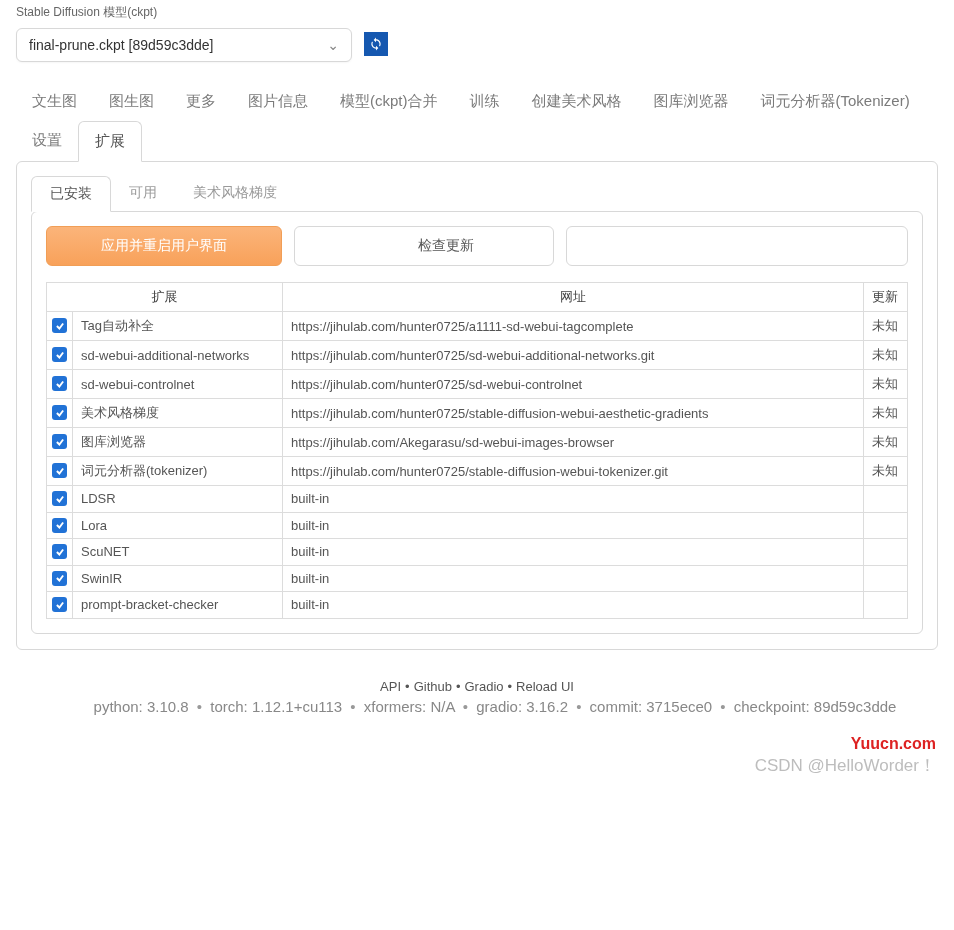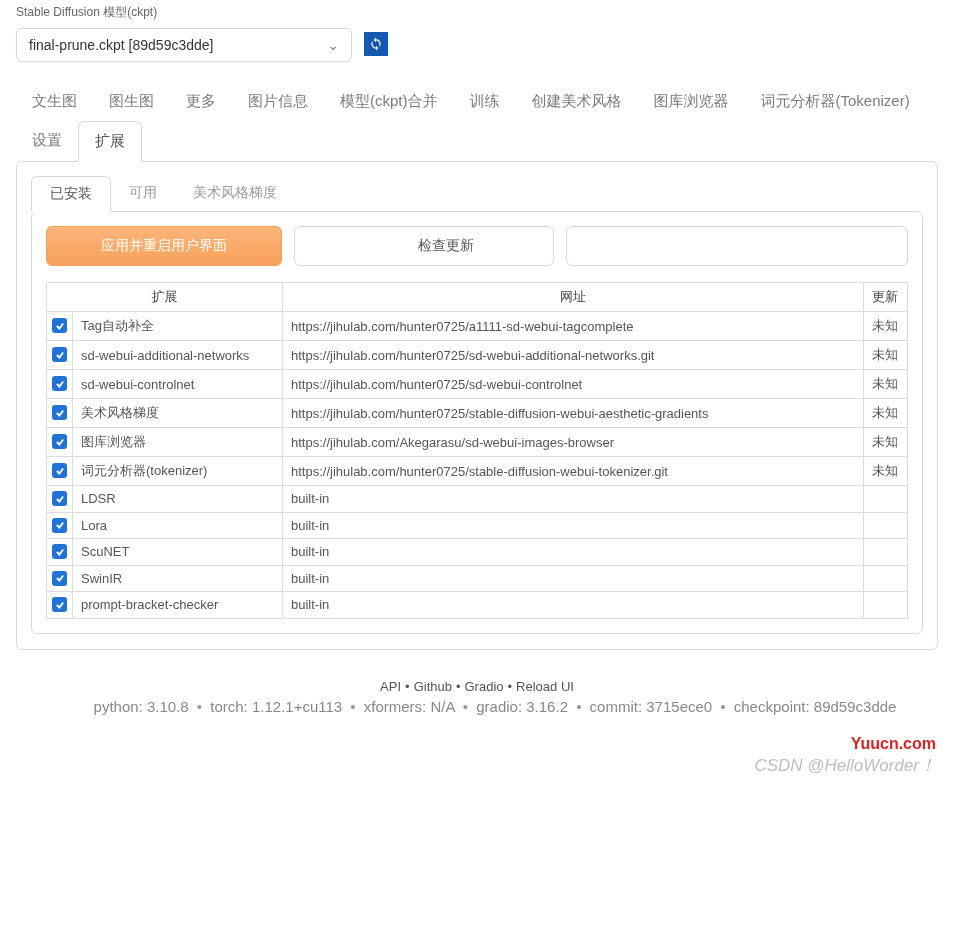--- a/index.html
+++ b/index.html
@@ -38,7 +38,7 @@
 .footer .meta { margin-top: 4px; font-size: 15px; color: #888; margin-left: 36px; }
 .watermark { position: relative; height: 50px; }
 .wm1 { position: absolute; right: 18px; bottom: 28px; color: #d22; font-size: 16px; font-weight: 700; }
-.wm2 { position: absolute; right: 18px; bottom: 4px; color: #bdbdbd; font-size: 17px; font-style: italic; }
+.wm2 { position: absolute; right: 18px; bottom: 4px; color: #bdbdbd; font-size: 17px; }
 </style>
 </head>
 <body>

